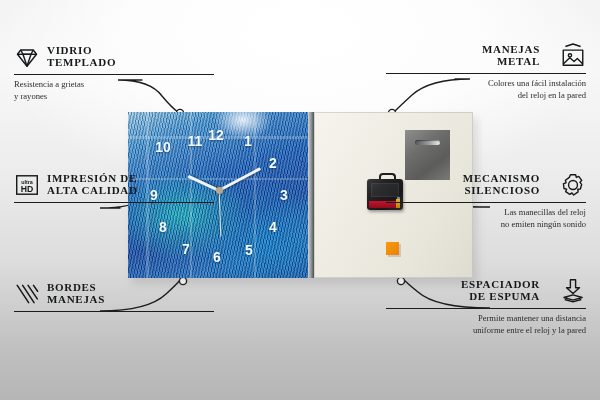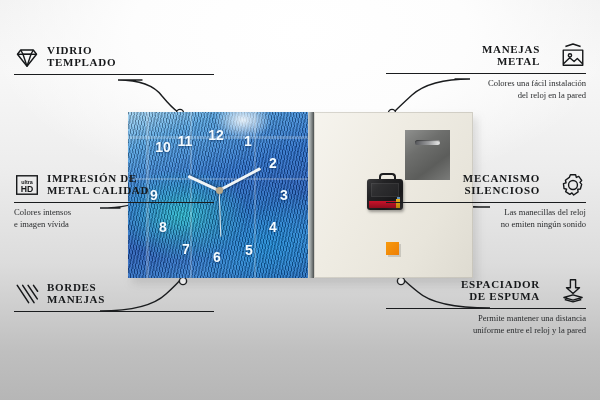--- a/index.html
+++ b/index.html
@@ -339,6 +339,8 @@
 TEMPLADO</div>
     </div>
     <div class="co-rule"></div>
+    <div class="co-sub">Resistencia a grietas
+y rayones</div>
   </div>
 
   <div class="callout left" id="co-impresion">

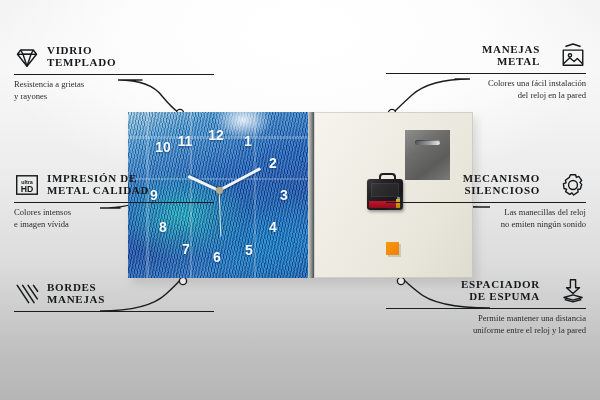--- a/index.html
+++ b/index.html
@@ -299,7 +299,7 @@
       <span class="num" style="left:27px;top:108px;">8</span>
       <span class="num" style="left:18px;top:76px;">9</span>
       <span class="num" style="left:27px;top:28px;">10</span>
-      <span class="num" style="left:49px;top:22px;">11</span>
+      <span class="num" style="left:49px;top:22px;padding-left:10px;">11</span>
 
       <div class="hand hand-sec"></div>
       <div class="hand hand-hour"></div>

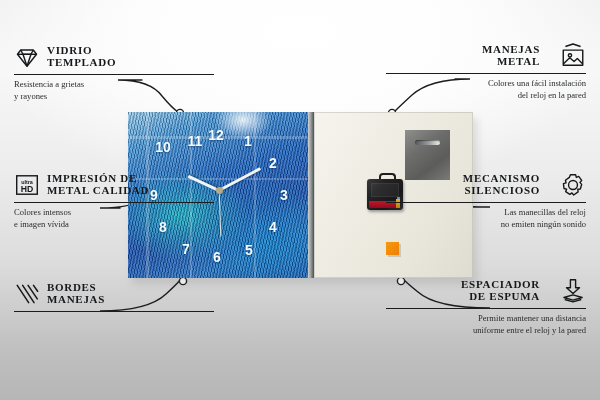--- a/index.html
+++ b/index.html
@@ -351,7 +351,7 @@
         <text x="12" y="18.4" text-anchor="middle" font-family="Liberation Sans, sans-serif" font-size="8" font-weight="bold" fill="#16181a">HD</text>
       </svg>
       <div class="co-title">IMPRESIÓN DE
-METAL CALIDAD</div>
+ALTA CALIDAD</div>
     </div>
     <div class="co-rule"></div>
     <div class="co-sub">Colores intensos

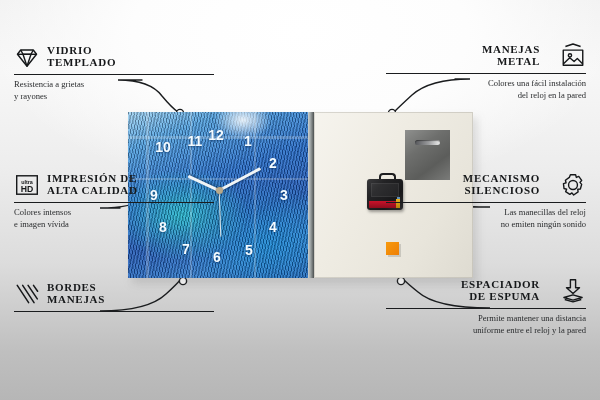--- a/index.html
+++ b/index.html
@@ -354,8 +354,6 @@
 ALTA CALIDAD</div>
     </div>
     <div class="co-rule"></div>
-    <div class="co-sub">Colores intensos
-e imagen vívida</div>
   </div>
 
   <div class="callout left" id="co-bordes">

